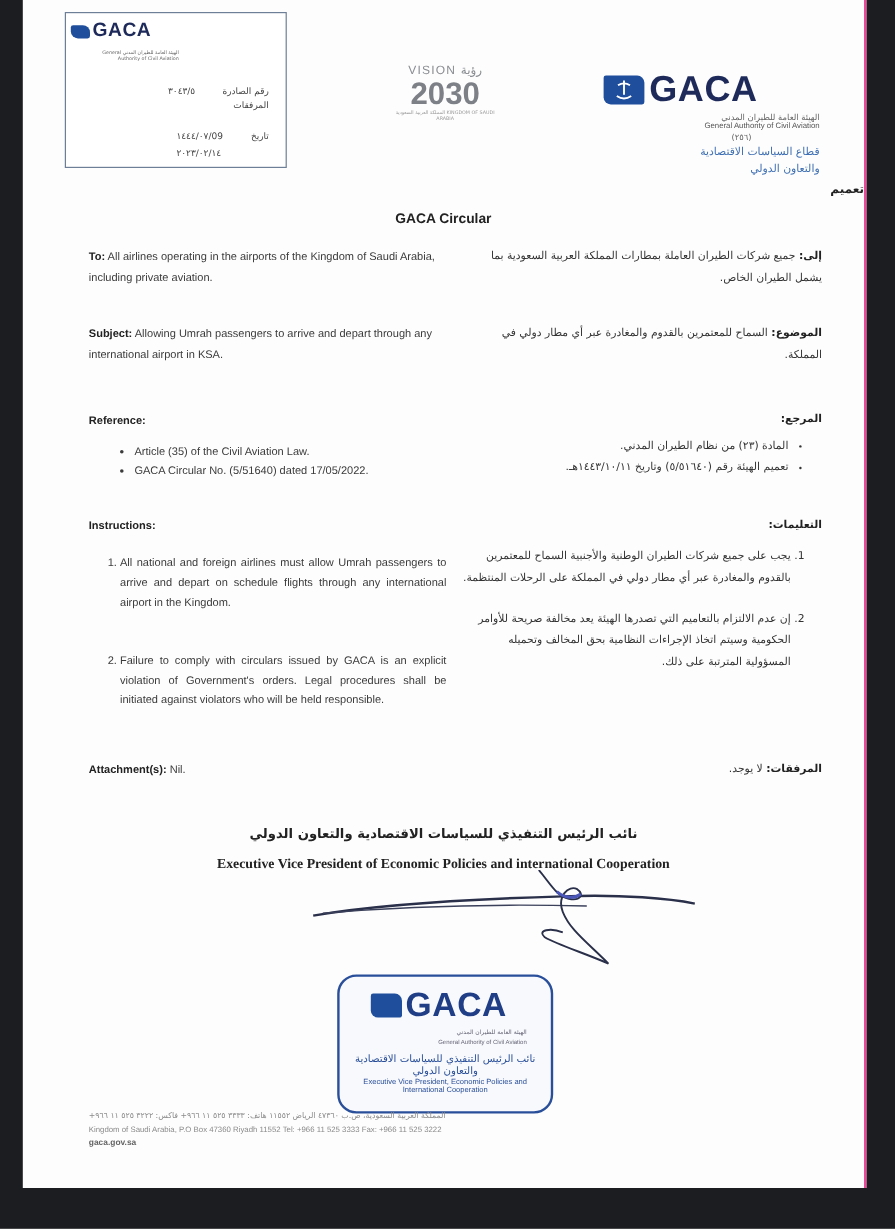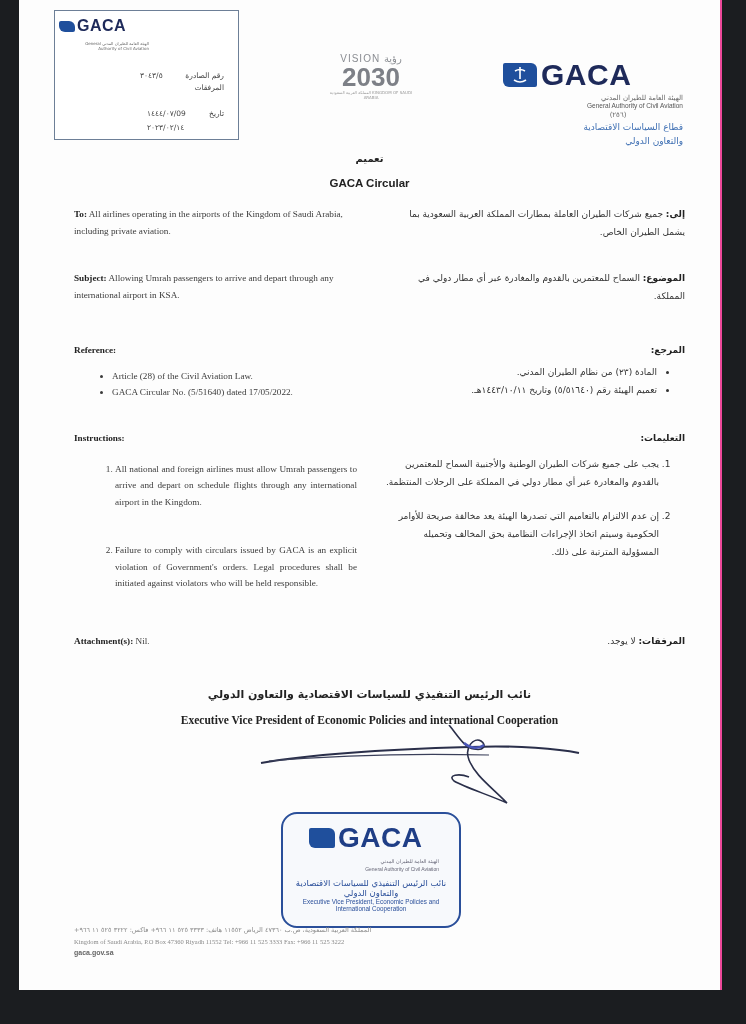--- a/index.html
+++ b/index.html
@@ -41,7 +41,7 @@
   .logo .code { font-size:7px; color:#666; text-align:center; padding-left:50px; margin-top:2px; }
   .logo .dept { font-size:9px; color:#3e6fb3; text-align:right; line-height:12px; margin-top:2px; }
 
-  .title-ar { position:absolute; left:0; width:701px; top:153px; text-align:center; font-size:10px; font-weight:bold; color:#222; }
+  .title-ar { position:absolute; left:0; width:701px; top:153px; text-align:right; font-size:10px; font-weight:bold; color:#222; }
   .title-en { position:absolute; left:0; width:701px; top:177px; text-align:center; font-family:"Liberation Sans", sans-serif; font-size:11.5px; font-weight:bold; color:#222; }
 
   .col-en { position:absolute; left:55px; width:300px; font-size:9.2px; line-height:16.5px; }

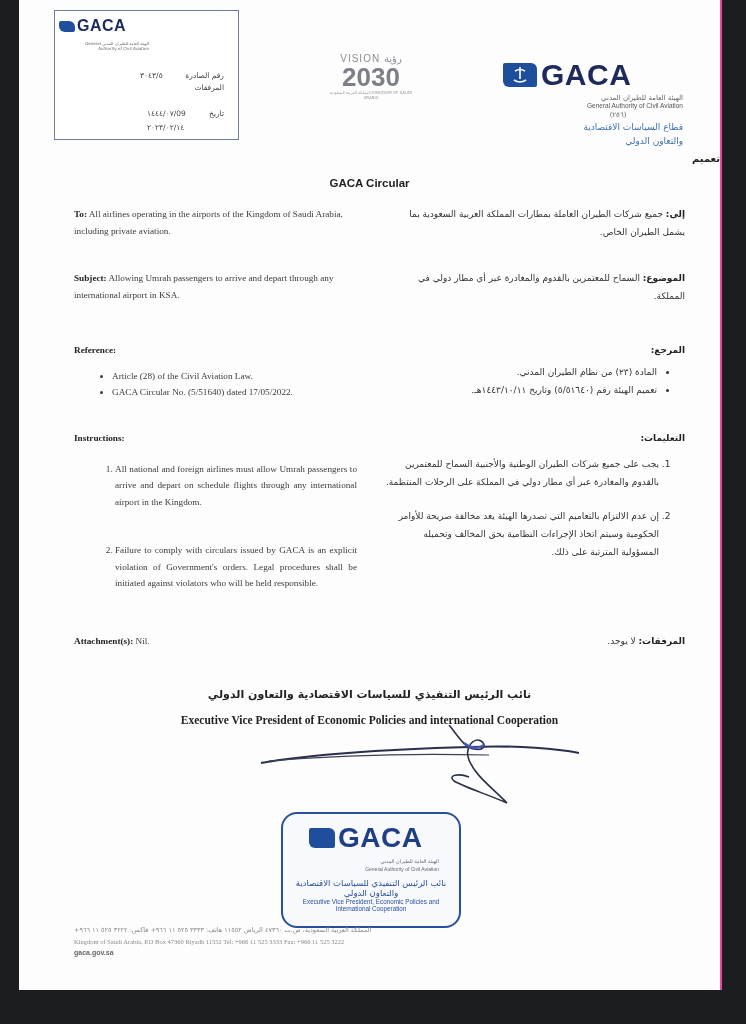--- a/index.html
+++ b/index.html
@@ -12,7 +12,7 @@
     background:#fdfdfd; border-right:2px solid #ec4899;
   }
   .ar { direction:rtl; text-align:right; font-family:"DejaVu Sans", sans-serif; }
-  .en { font-family:Liberation Serif, serif; color:#3b3b3b; }
+  .en { font-family:Liberation Sans, sans-serif; color:#3b3b3b; }
 
   
   .stamp-box {

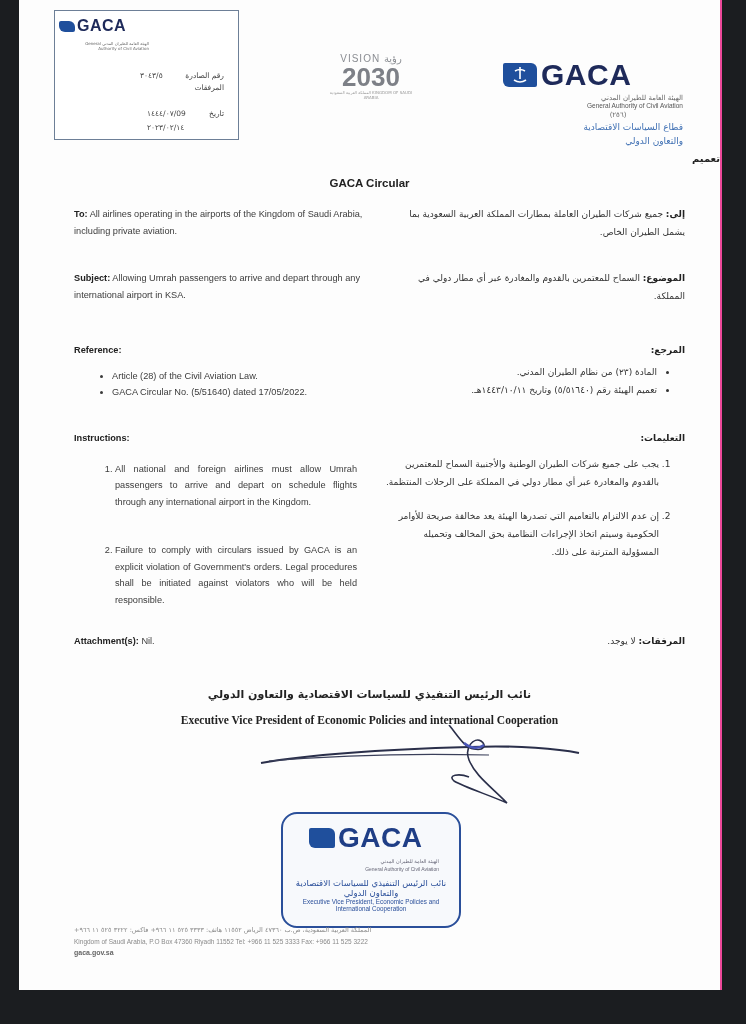--- a/index.html
+++ b/index.html
@@ -138,7 +138,7 @@
   <div class="col-en en" style="top:342px;">
     <div class="b">Reference:</div>
     <ul class="en-list" style="margin-top:9px;">
-      <li>Article (28) of the Civil Aviation Law.</li>
+      <li>Article (35) of the Civil Aviation Law.</li>
       <li>GACA Circular No. (5/51640) dated 17/05/2022.</li>
     </ul>
   </div>

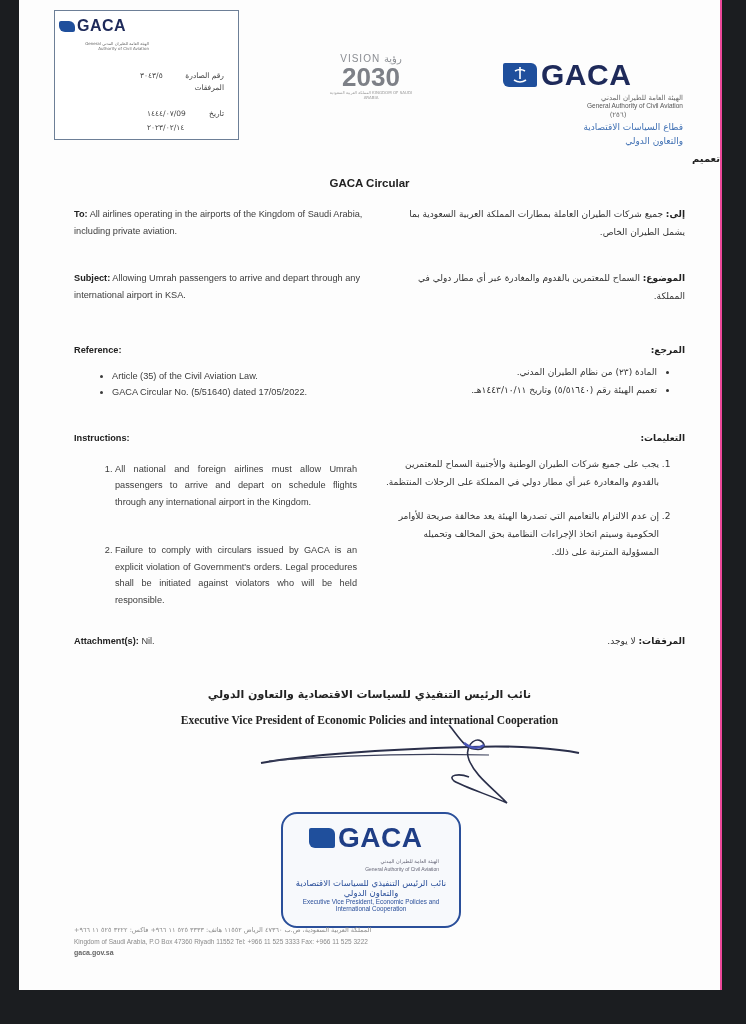--- a/index.html
+++ b/index.html
@@ -50,7 +50,7 @@
   ul.en-list { margin:0; padding-left:38px; }
   ul.en-list li { list-style:disc; }
   ul.ar-list { margin:0; padding-right:28px; padding-left:0; }
-  ol.en-ol { margin:17px; padding-left:24px; }
+  ol.en-ol { margin:2px; padding-left:24px; }
   ol.en-ol li { text-align:justify; }
   ol.ar-ol { margin:0; padding-right:26px; padding-left:0; }
 

